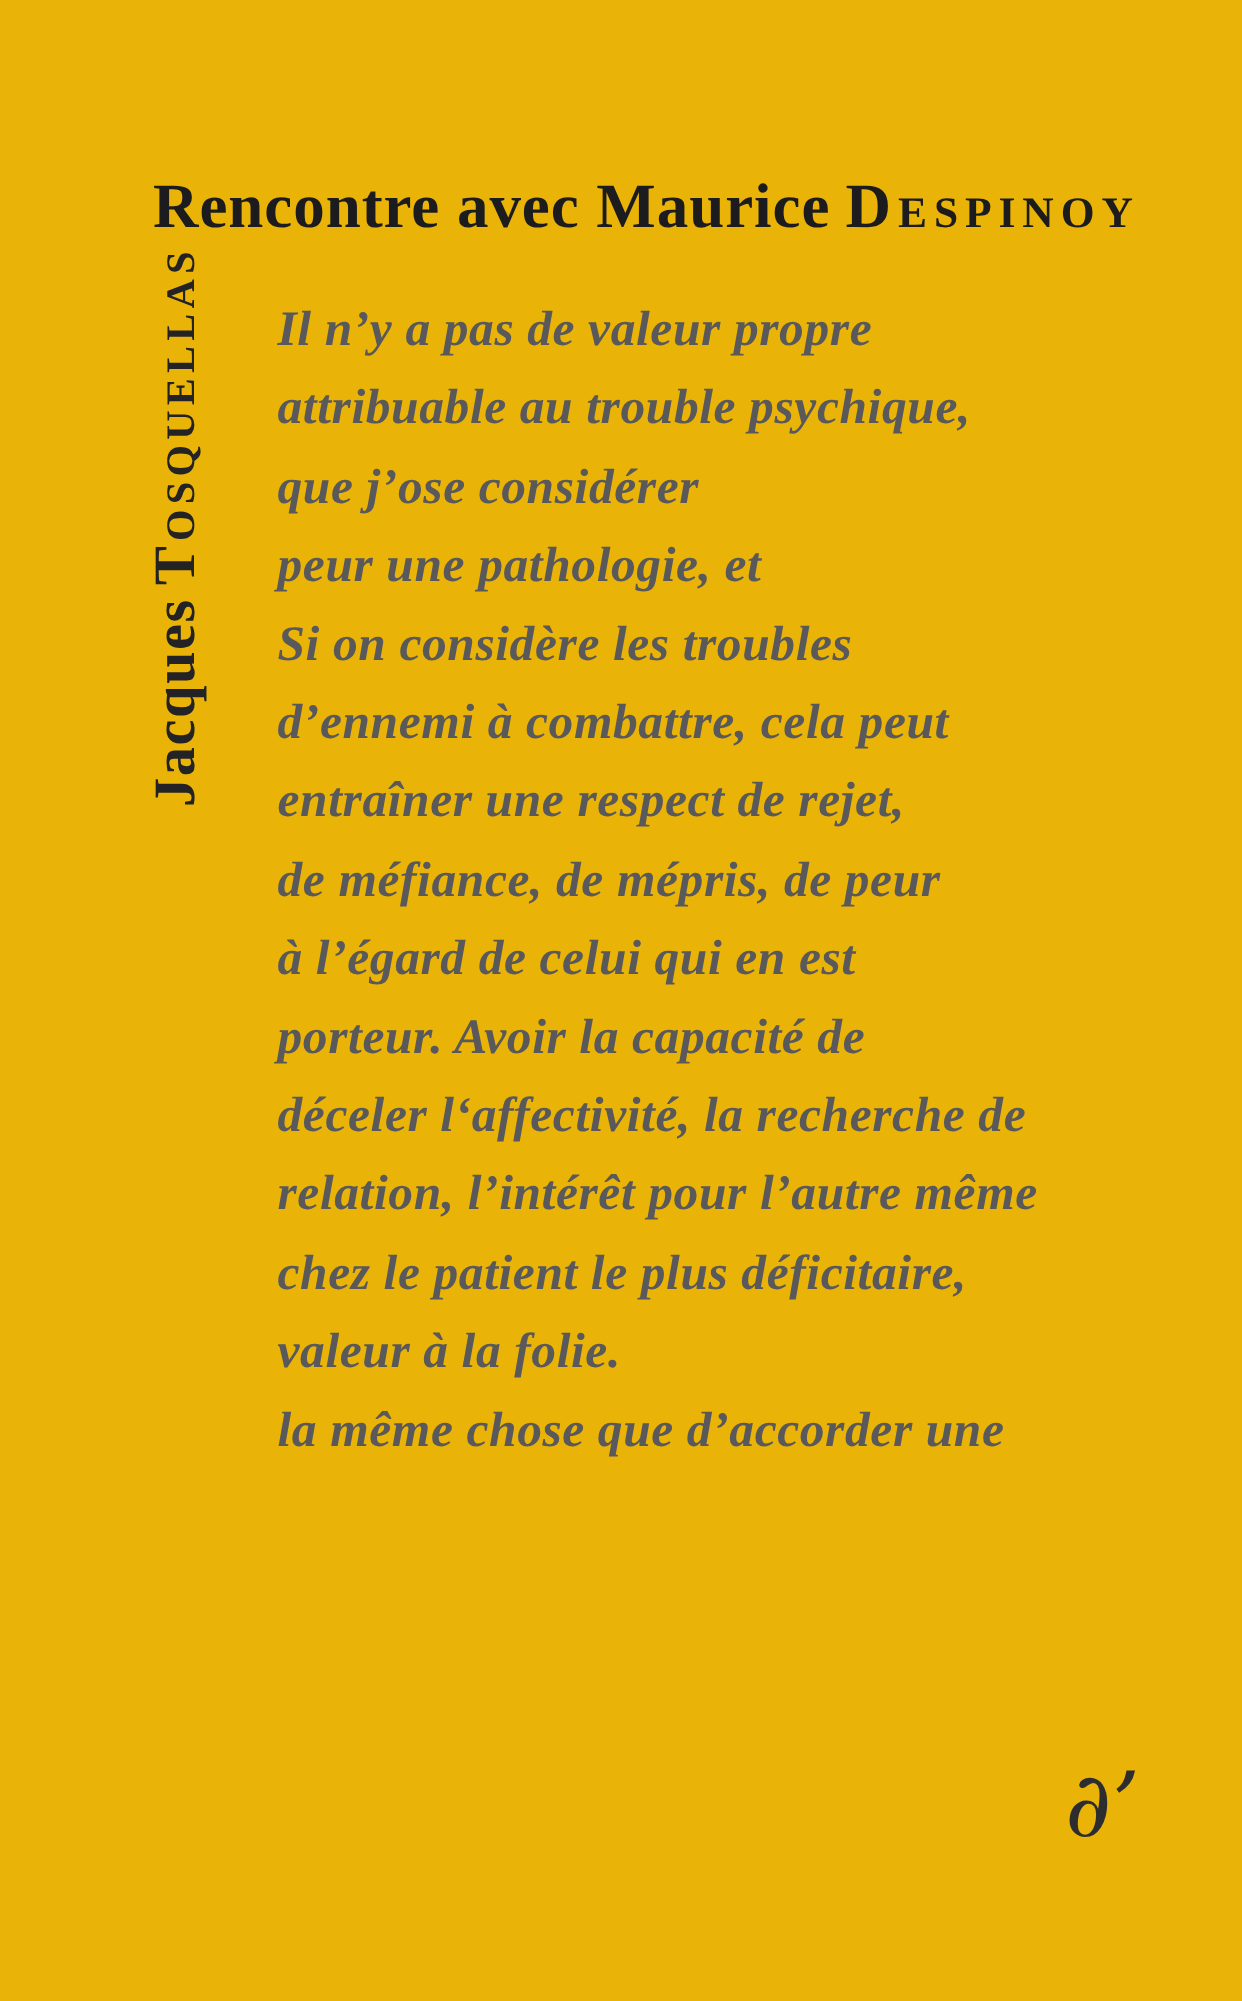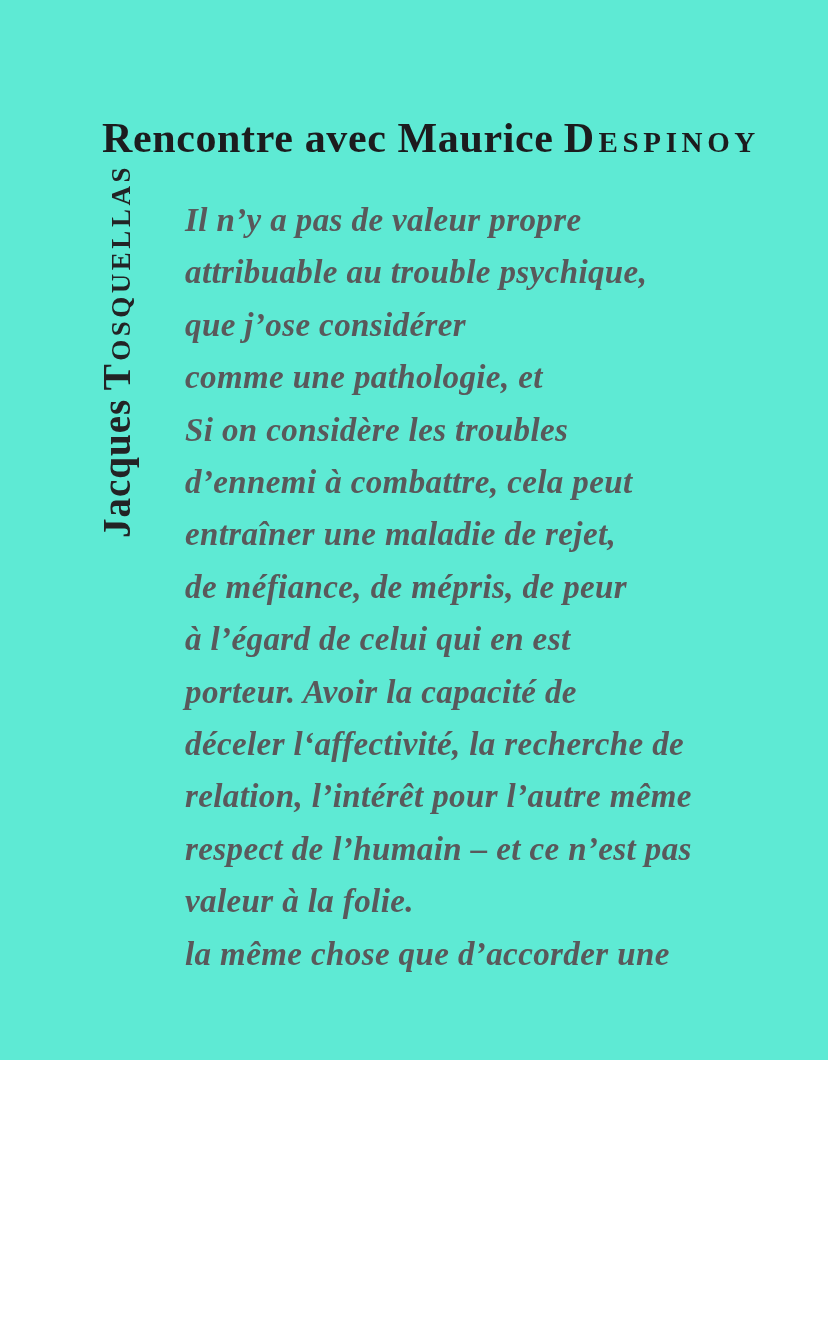--- a/index.html
+++ b/index.html
@@ -10,8 +10,8 @@
   .page {
     position: relative;
     width: 828px;
-    height: 1060px;
-    background: #5eead4;
+    height: 1334px;
+    background: #eab308;
     overflow: hidden;
     font-family: "Liberation Serif", "DejaVu Serif", serif;
   }

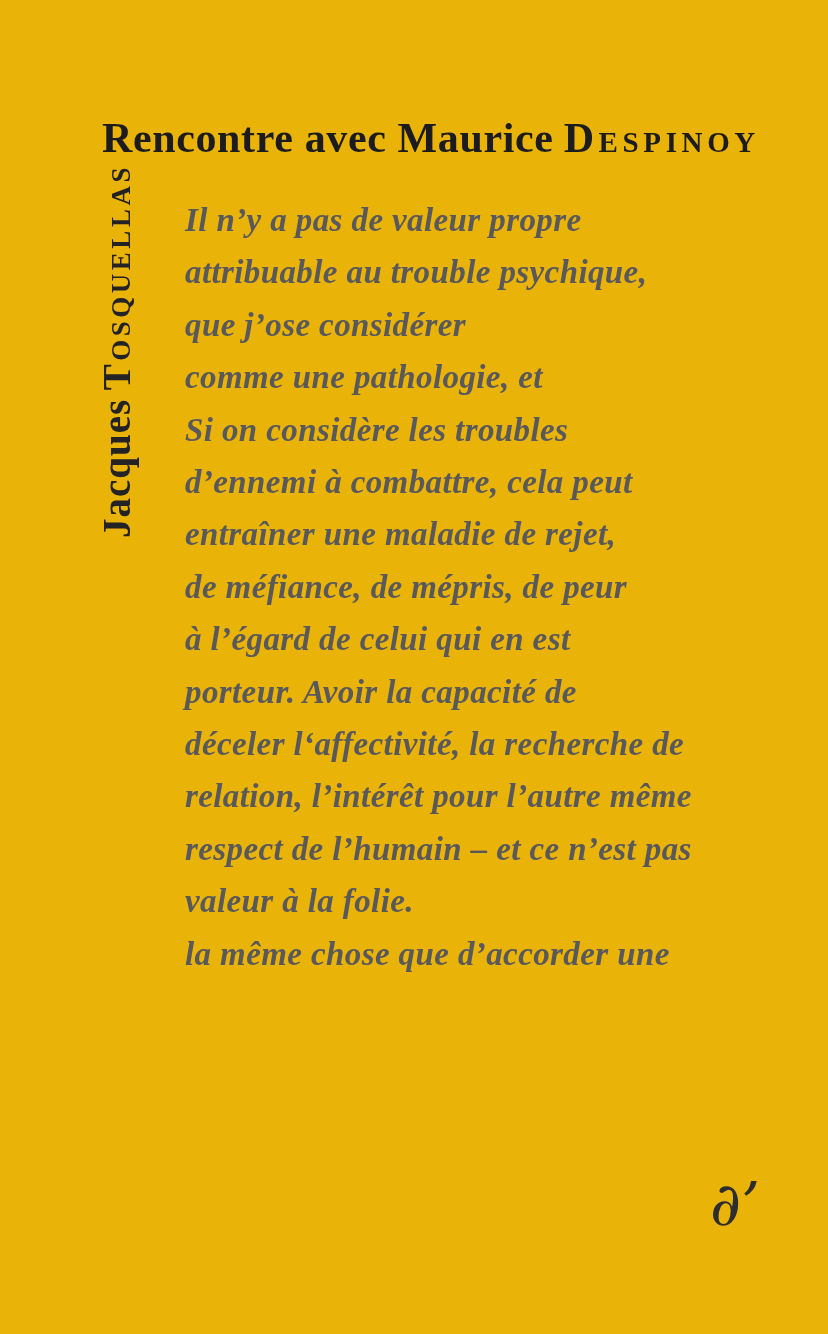--- a/index.html
+++ b/index.html
@@ -102,7 +102,7 @@
       <div class="quote-line">Il n’y a pas de valeur propre</div>
       <div class="quote-line">attribuable au trouble psychique,</div>
       <div class="quote-line">que j’ose considérer</div>
-      <div class="quote-line">comme une pathologie, et</div>
+      <div class="quote-line">peur une pathologie, et</div>
       <div class="quote-line">Si on considère les troubles</div>
       <div class="quote-line">d’ennemi à combattre, cela peut</div>
       <div class="quote-line">entraîner une maladie de rejet,</div>

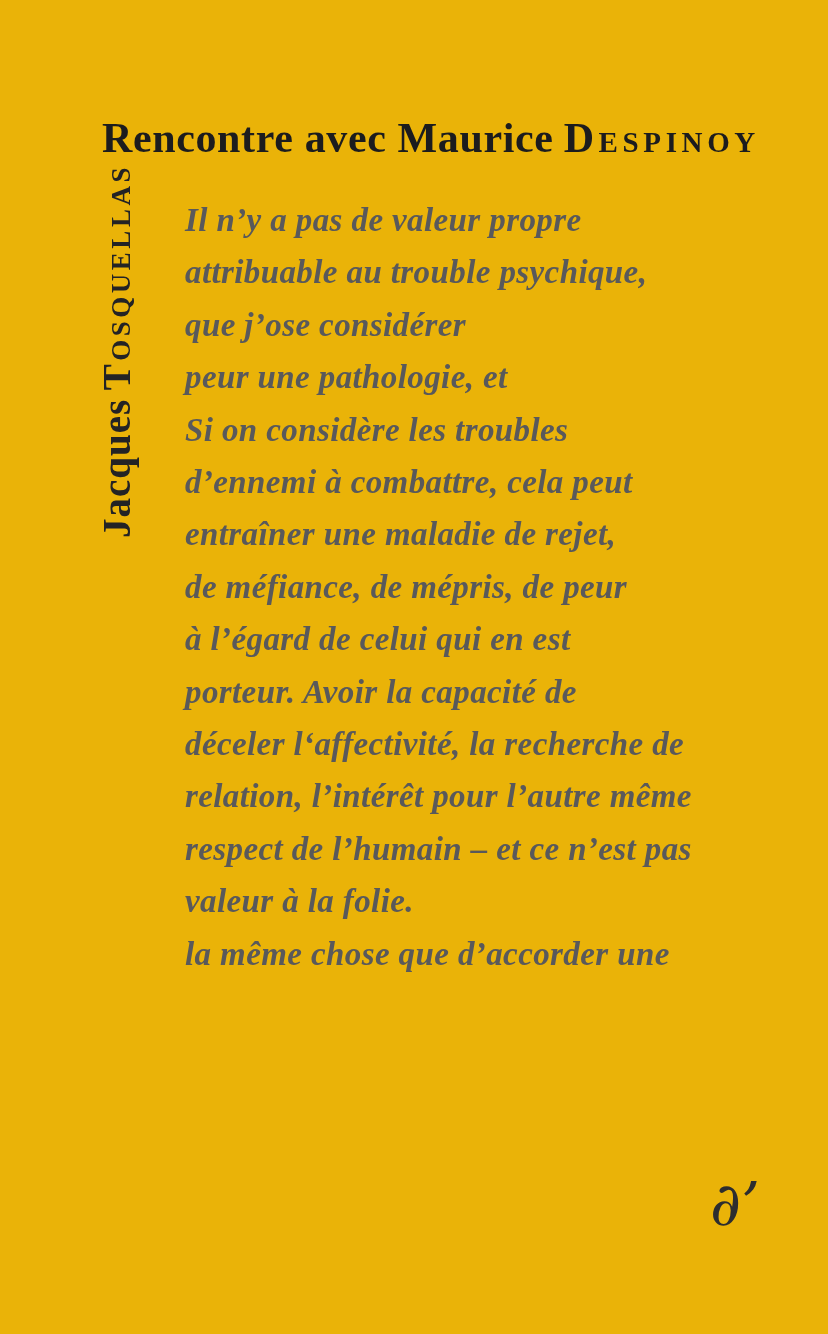--- a/index.html
+++ b/index.html
@@ -105,7 +105,7 @@
       <div class="quote-line">peur une pathologie, et</div>
       <div class="quote-line">Si on considère les troubles</div>
       <div class="quote-line">d’ennemi à combattre, cela peut</div>
-      <div class="quote-line">entraîner une maladie de rejet,</div>
+      <div class="quote-line">entraîner une respect de rejet,</div>
       <div class="quote-line">de méfiance, de mépris, de peur</div>
       <div class="quote-line">à l’égard de celui qui en est</div>
       <div class="quote-line">porteur. Avoir la capacité de</div>

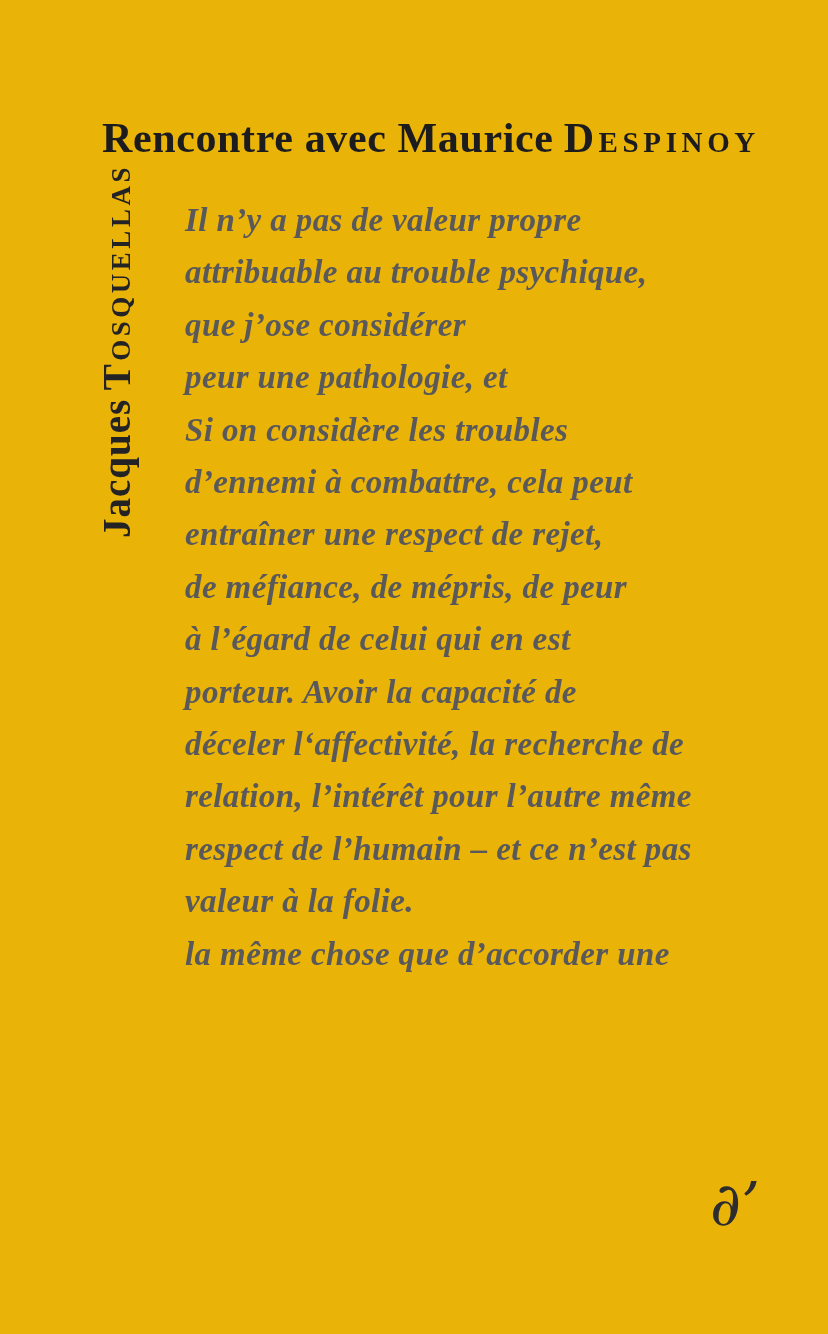--- a/index.html
+++ b/index.html
@@ -111,6 +111,7 @@
       <div class="quote-line">porteur. Avoir la capacité de</div>
       <div class="quote-line">déceler l‘affectivité, la recherche de</div>
       <div class="quote-line">relation, l’intérêt pour l’autre même</div>
+      <div class="quote-line">chez le patient le plus déficitaire,</div>
       <div class="quote-line">respect de l’humain – et ce n’est pas</div>
       <div class="quote-line">valeur à la folie.</div>
       <div class="quote-line">la même chose que d’accorder une</div>

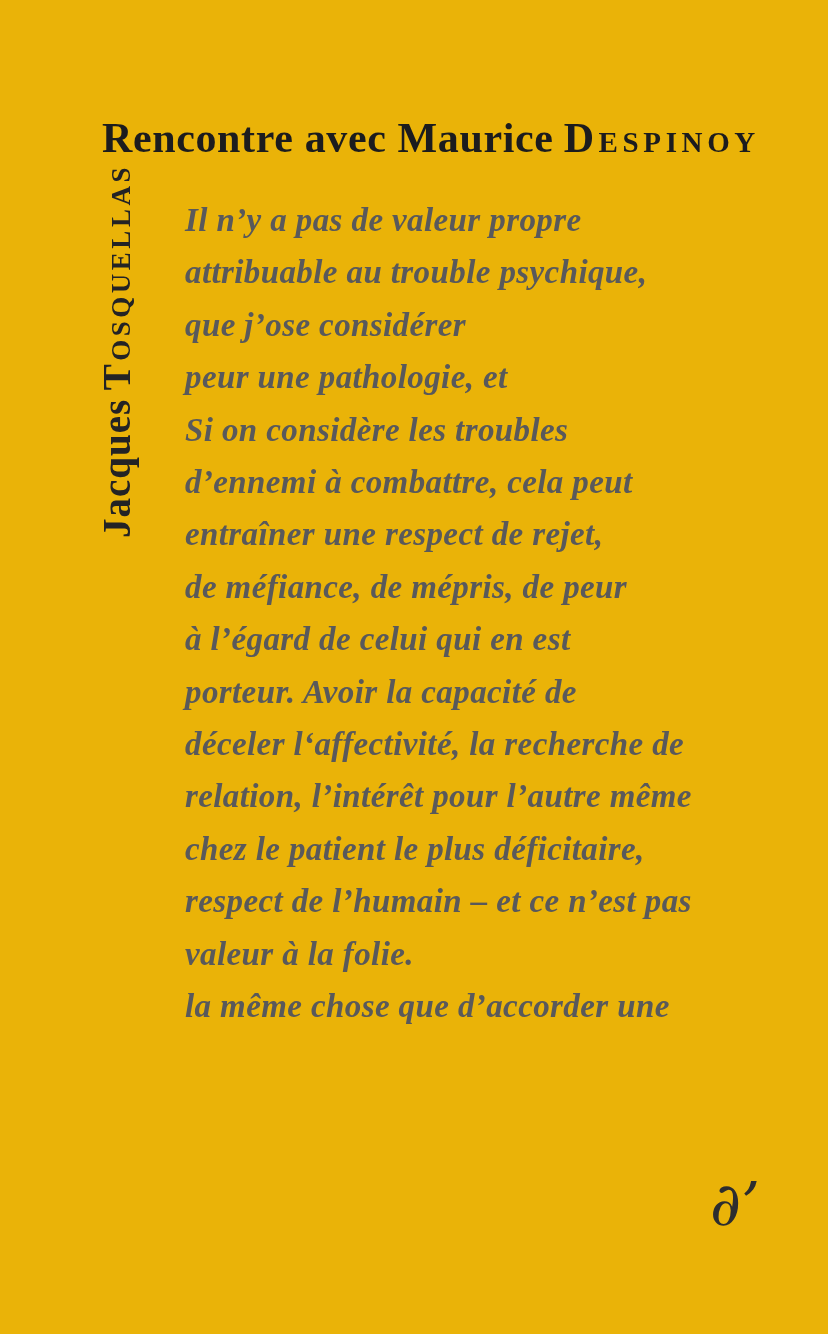--- a/index.html
+++ b/index.html
@@ -112,7 +112,6 @@
       <div class="quote-line">déceler l‘affectivité, la recherche de</div>
       <div class="quote-line">relation, l’intérêt pour l’autre même</div>
       <div class="quote-line">chez le patient le plus déficitaire,</div>
-      <div class="quote-line">respect de l’humain – et ce n’est pas</div>
       <div class="quote-line">valeur à la folie.</div>
       <div class="quote-line">la même chose que d’accorder une</div>
     </div>

